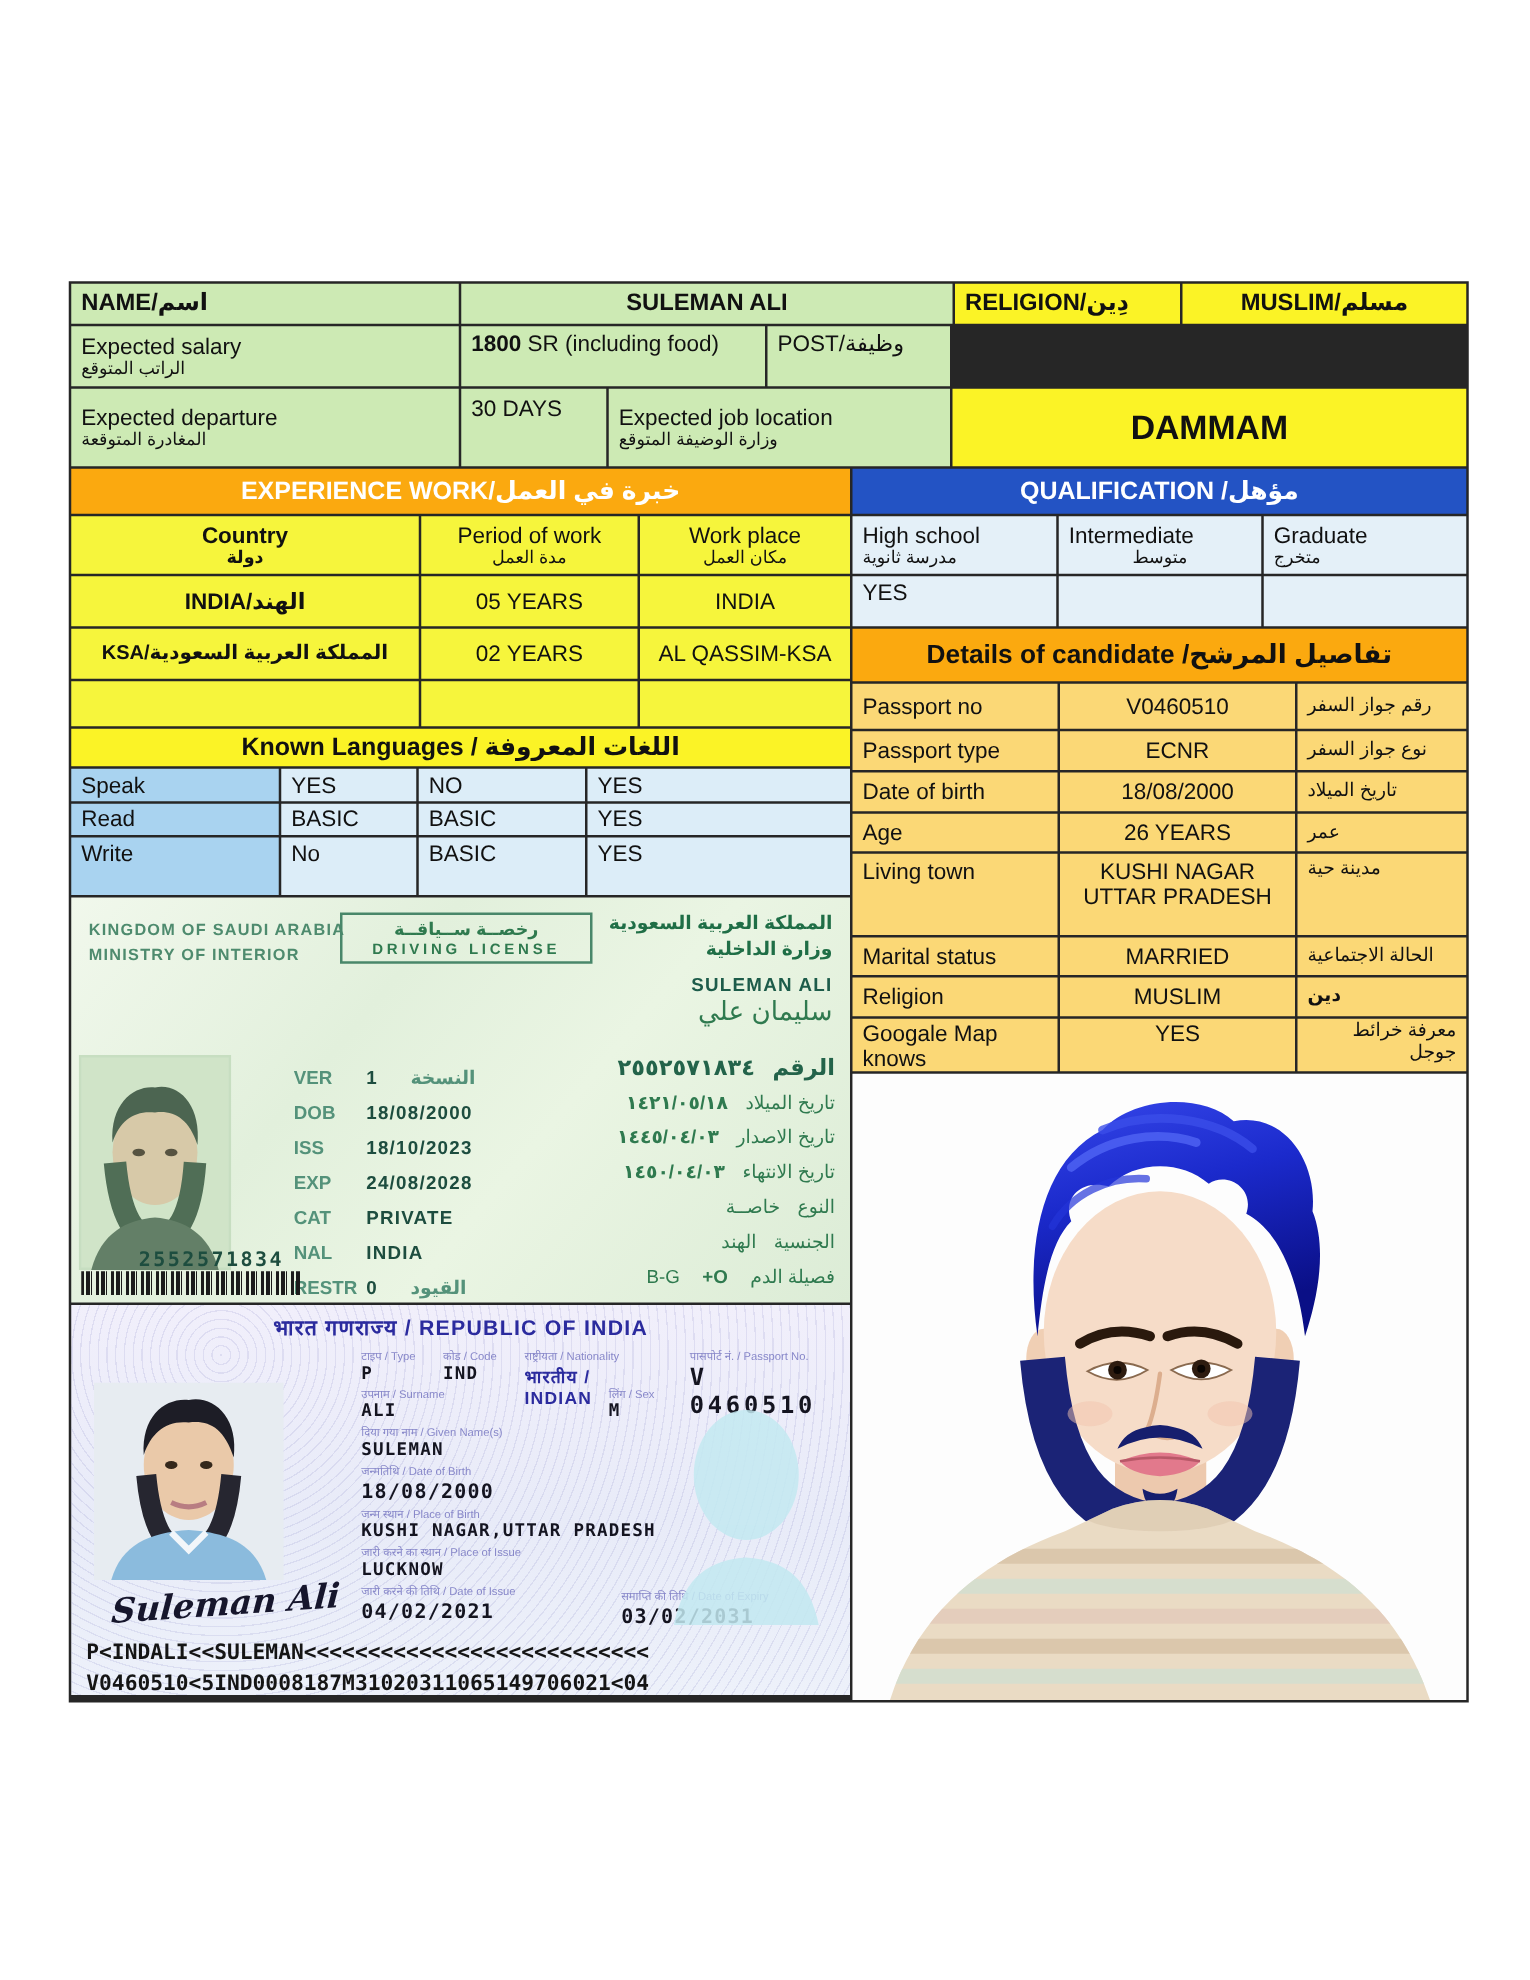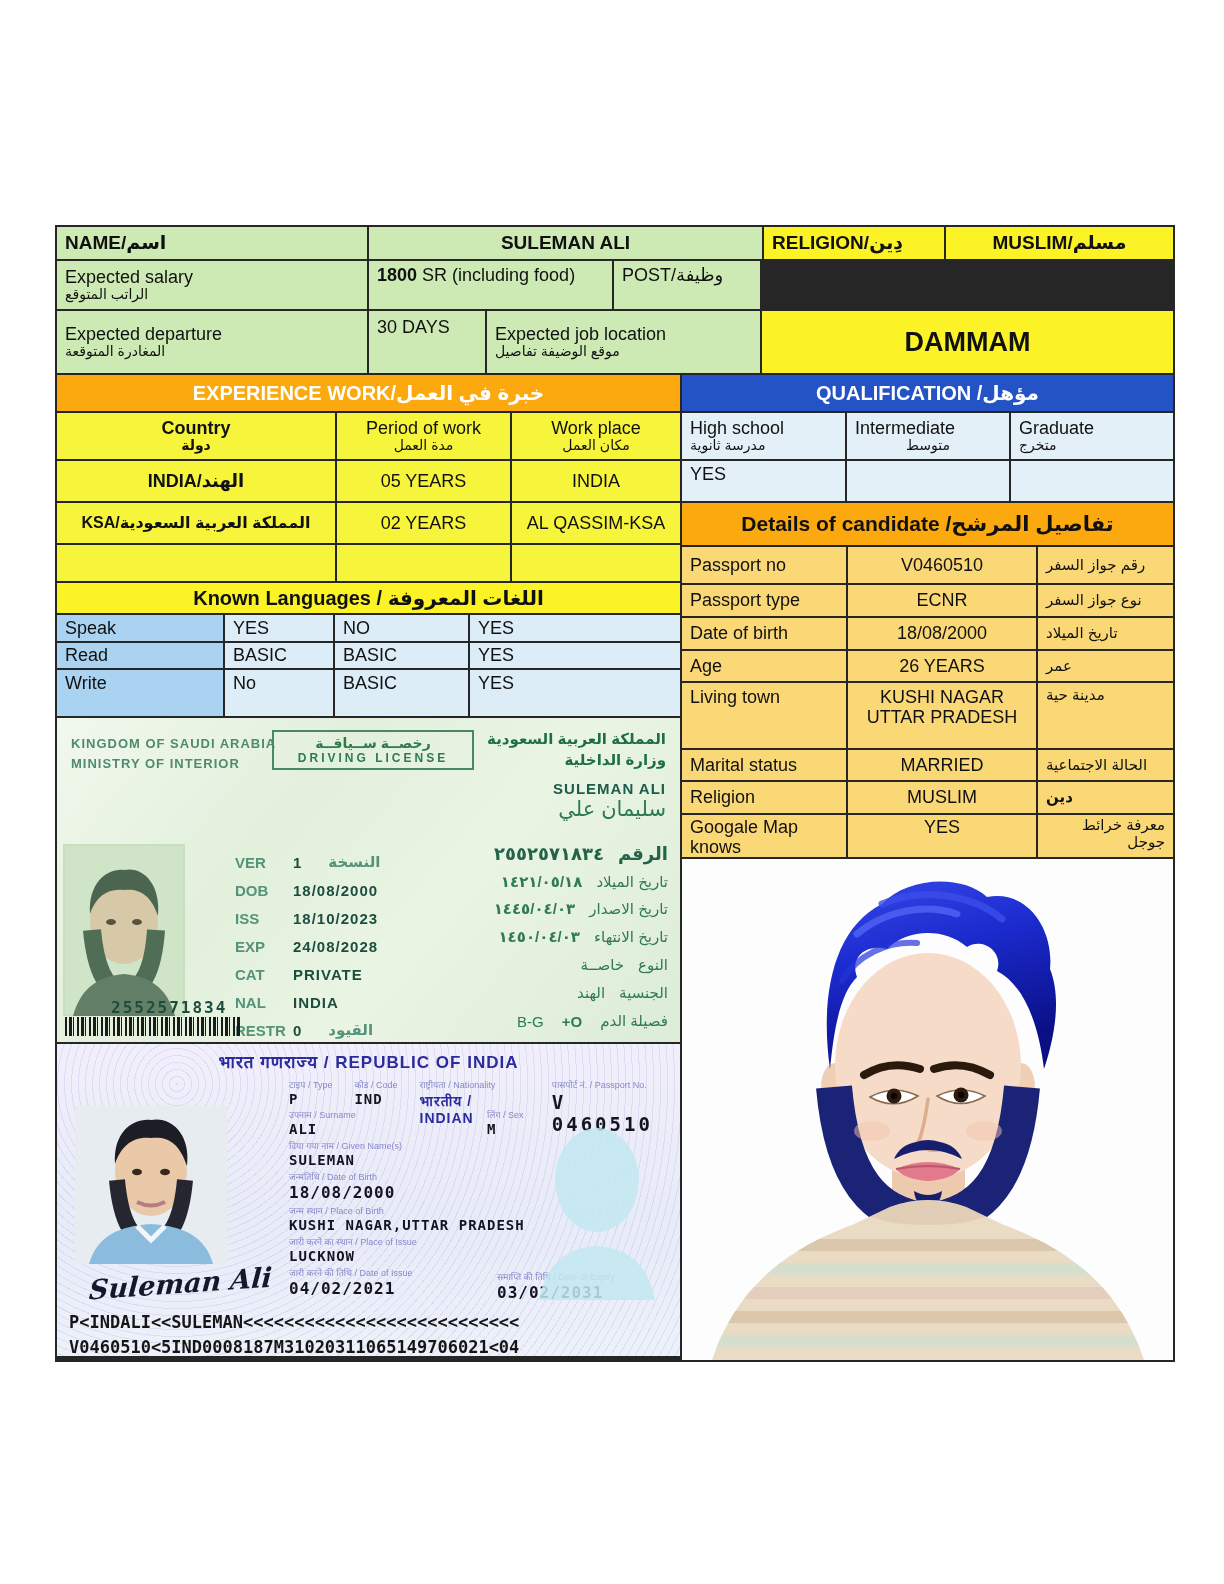--- a/index.html
+++ b/index.html
@@ -101,7 +101,7 @@
     <div class="cell green" style="align-items:flex-start;padding-top:6px;">30 DAYS</div>
     <div class="cell green col" style="align-items:flex-start;">
       <span>Expected job location</span>
-      <span class="ar-sm dar">موقع الوضيفة تفاصيل</span>
+      <span class="ar-sm dar">وزارة الوضيفة المتوقع</span>
     </div>
     <div class="cell byellow ctr b" style="font-size:27px;">DAMMAM</div>
   </div>

